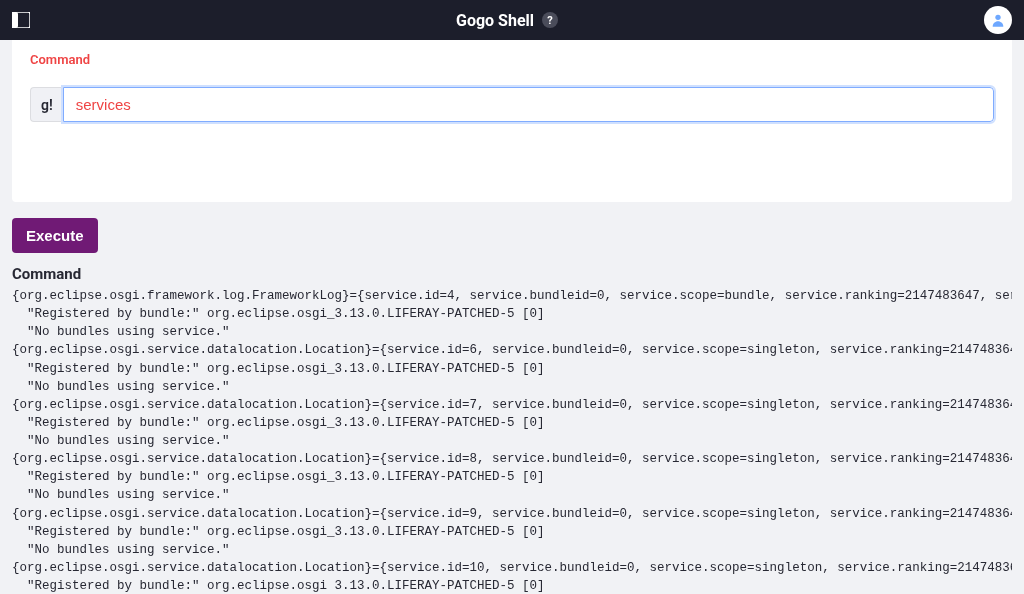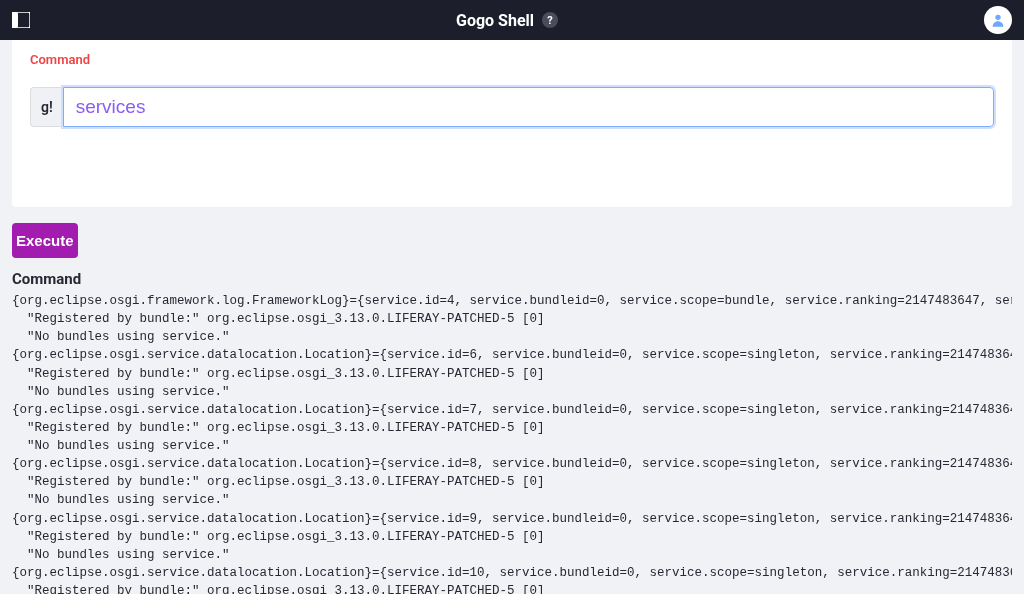--- a/index.html
+++ b/index.html
@@ -57,8 +57,8 @@
     outline-offset: 0;
     border-radius: 0 4px 4px 0;
     padding: 8px 12px;
-    font-size: 19px;
-    color: #8b5cf6;
+    font-size: 15px;
+    color: #ef4444;
     background: #fff;
   }
   .execute-btn {

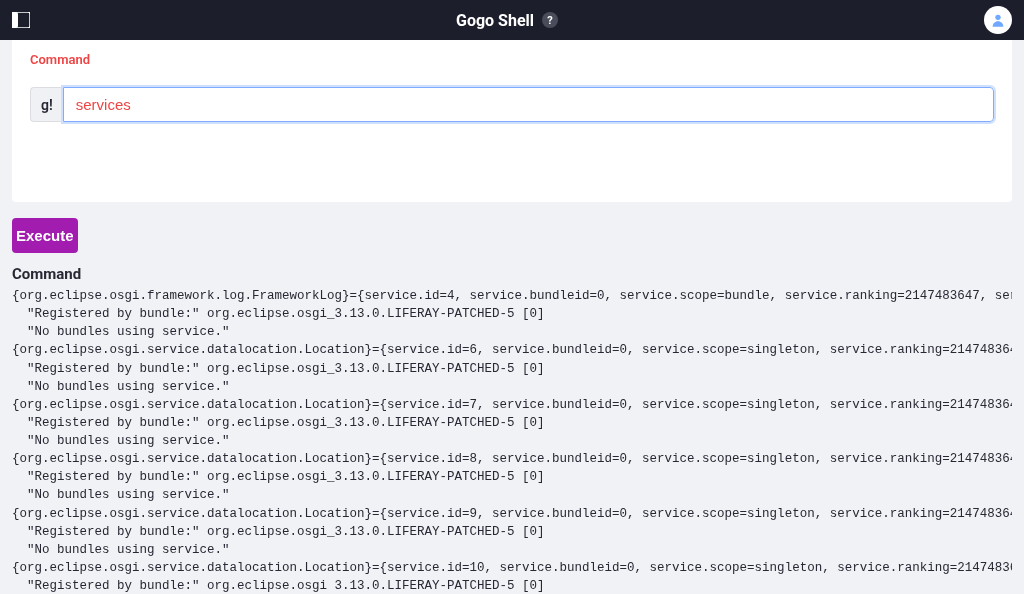--- a/index.html
+++ b/index.html
@@ -63,11 +63,11 @@
   }
   .execute-btn {
     margin: 16px 12px 12px 12px;
-    background: #a21caf;
+    background: #701a75;
     color: #fff;
     border: none;
     border-radius: 4px;
-    padding: 9px 4px;
+    padding: 9px 14px;
     font-size: 15px;
     font-weight: 600;
     cursor: pointer;

